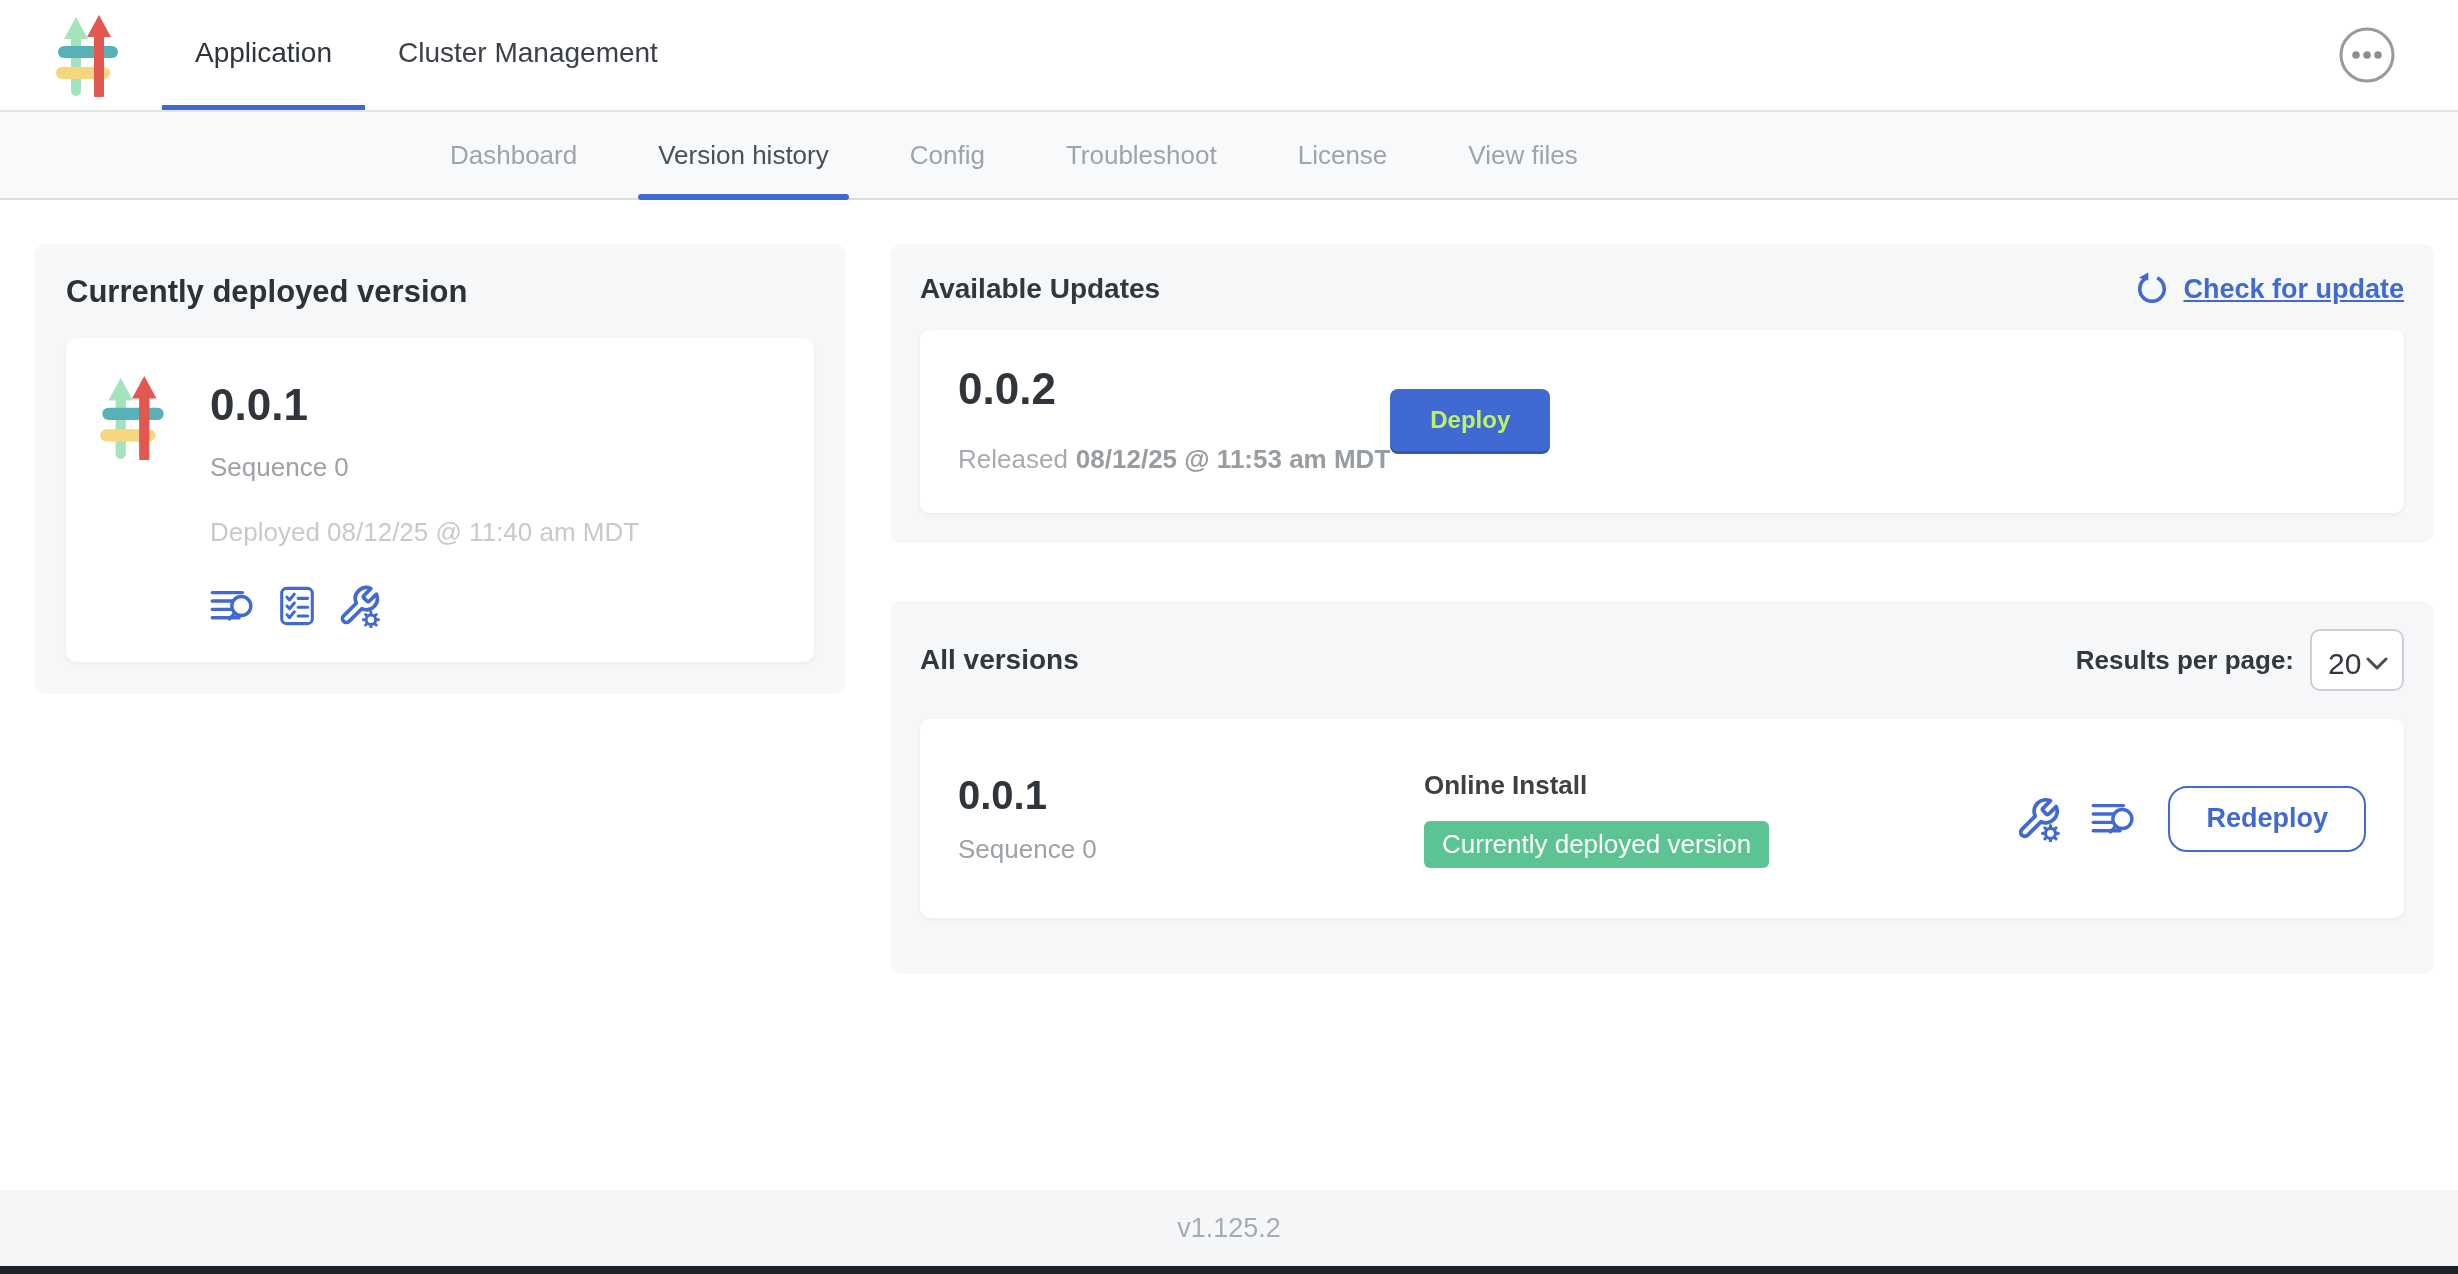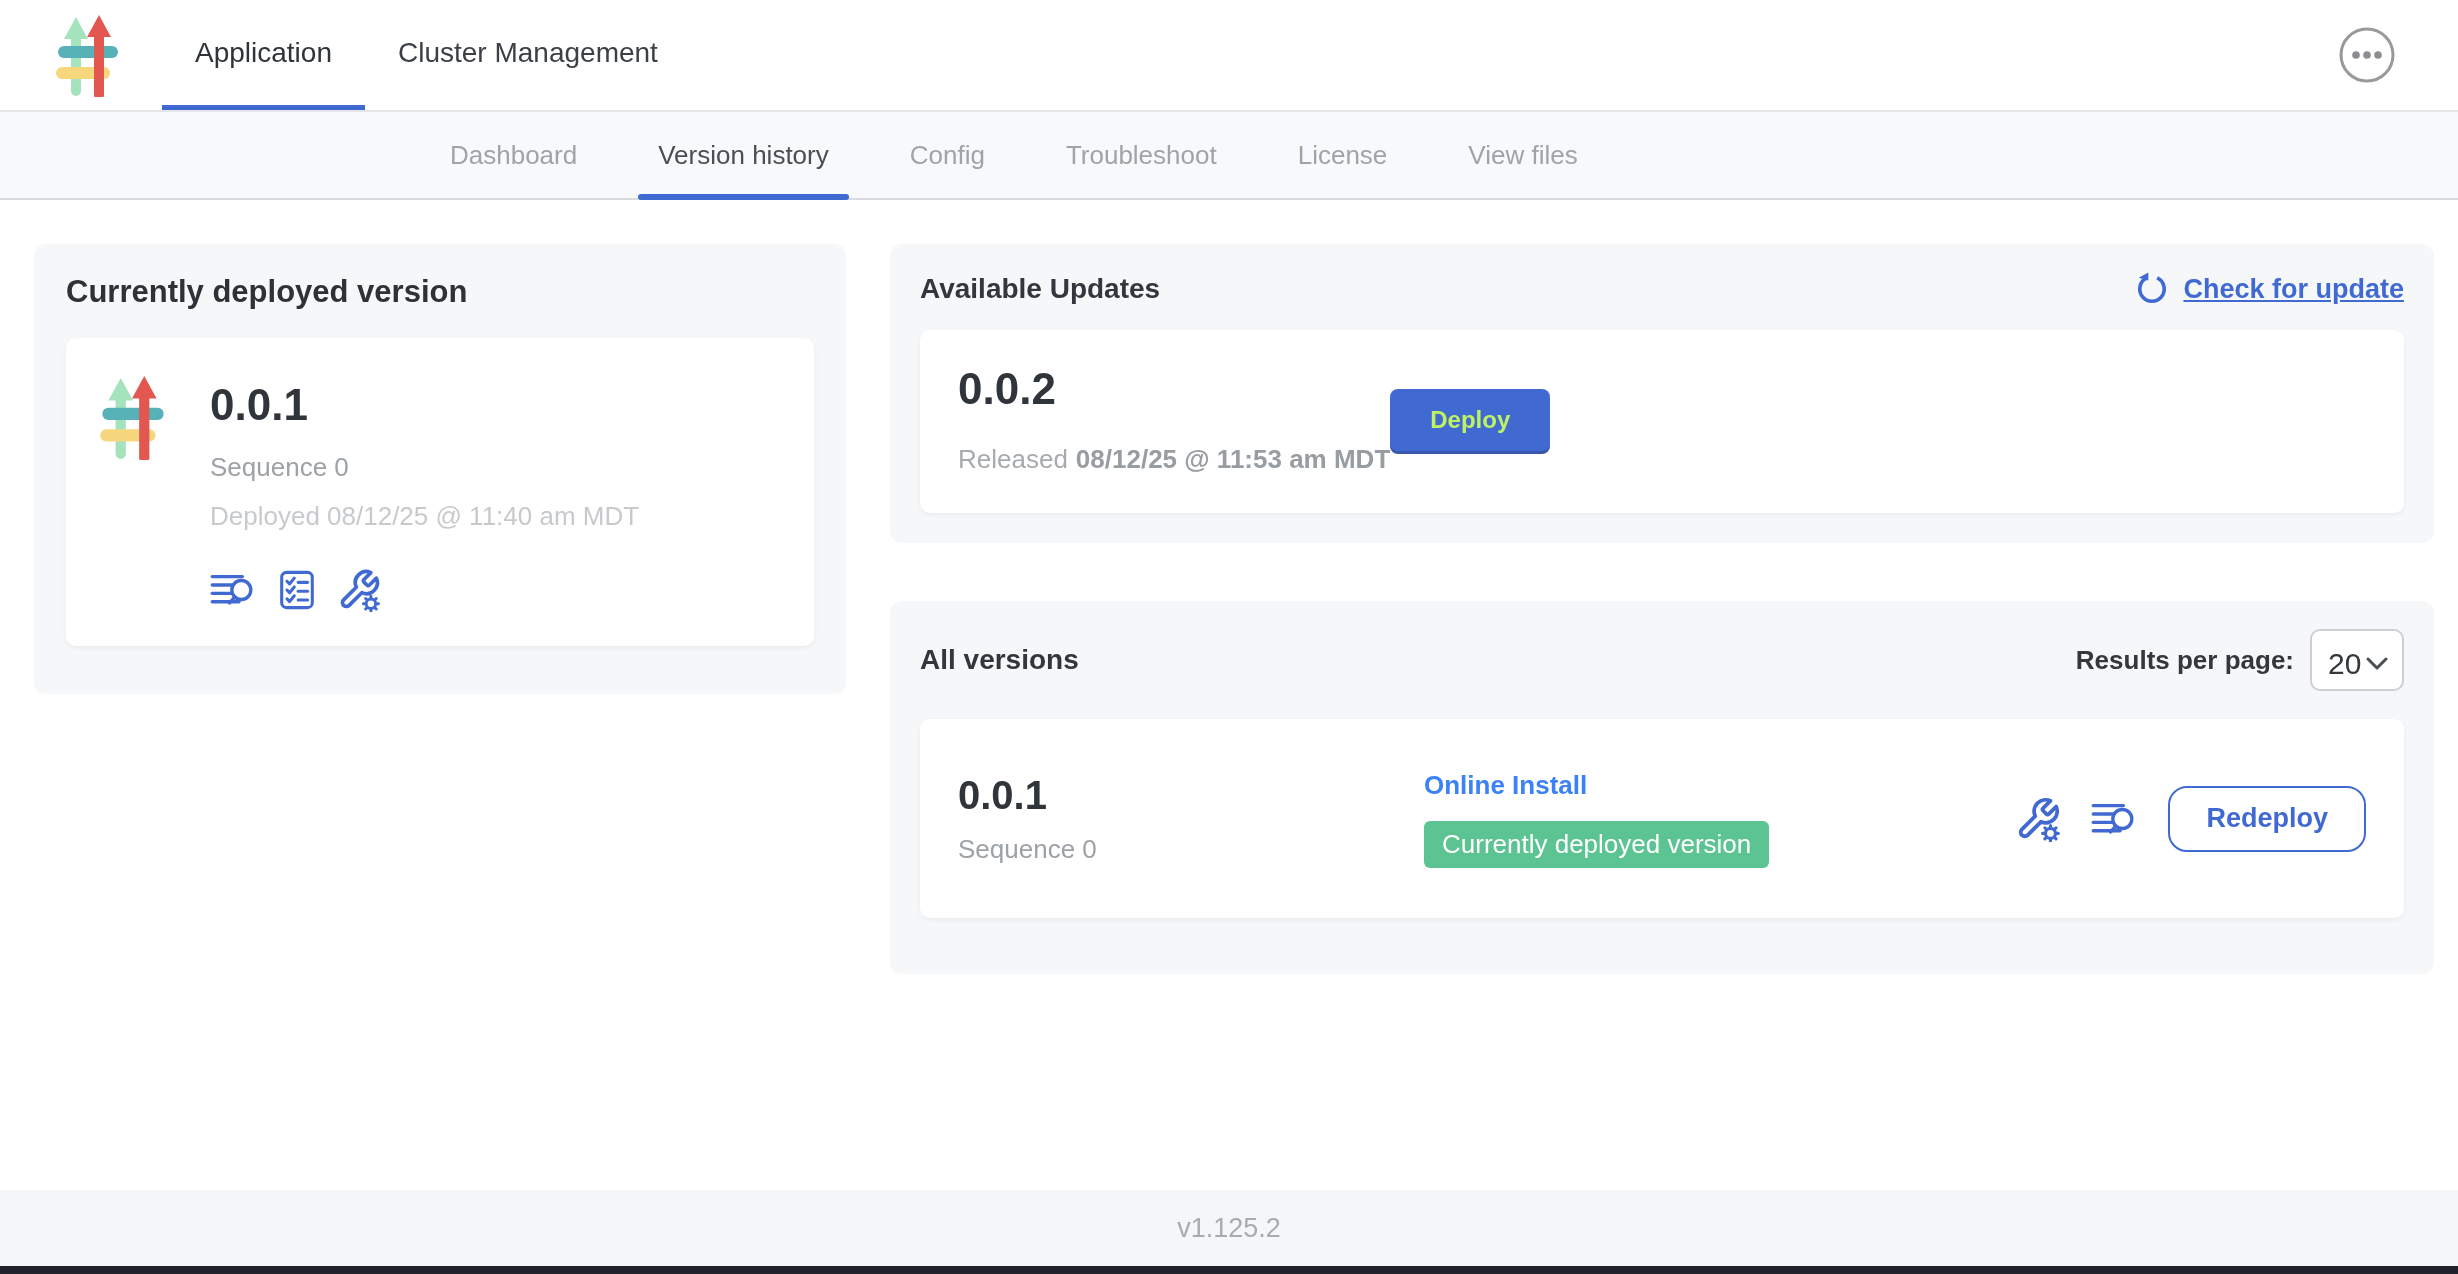--- a/index.html
+++ b/index.html
@@ -65,7 +65,7 @@
   .deployed-logo { margin-top: 8px; }
   .dep-version { font-size: 44px; font-weight: 700; color:#30353b; margin-top: 14px; }
   .dep-seq { font-size: 26px; color:#9da2a7; margin-top: 22px; }
-  .dep-date { font-size: 26px; color:#c7cacd; margin-top: 18px; }
+  .dep-date { font-size: 26px; color:#c7cacd; margin-top: 34px; }
   .dep-icons { display:flex; gap: 22px; margin-top: 36px; align-items:center; color:#4169d2; }
   .icon-btn { background:none; border:none; padding:0; cursor:pointer; color:#4169d2; display:flex; }
 

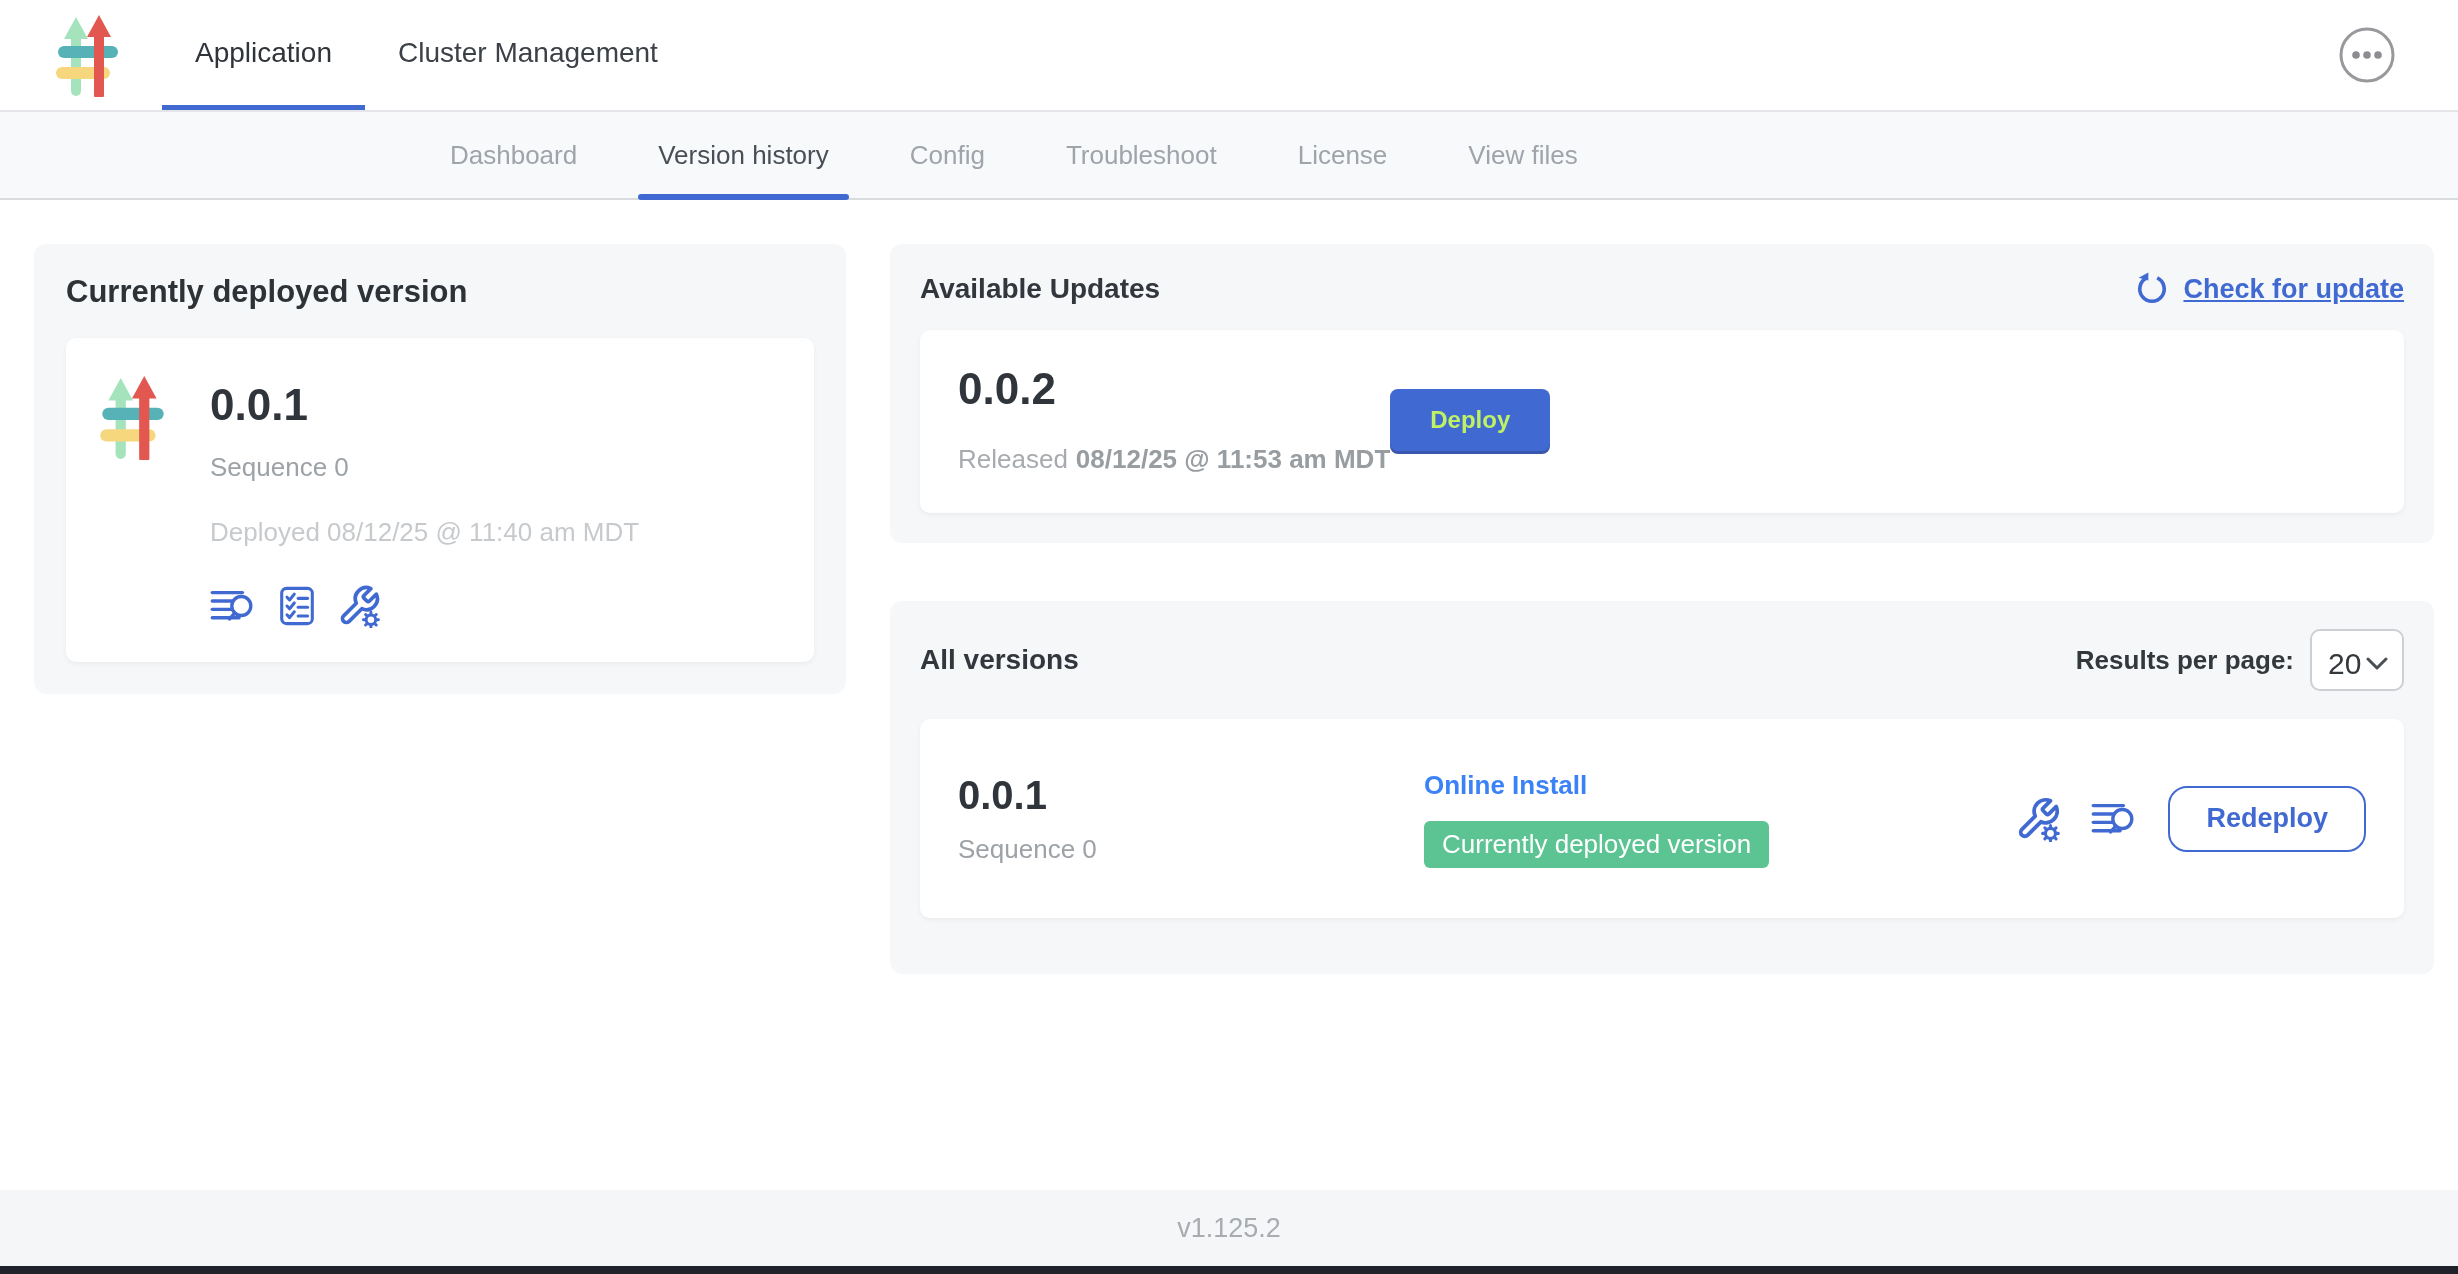--- a/index.html
+++ b/index.html
@@ -102,7 +102,7 @@
   .vr-version { font-size: 40px; font-weight: 700; color:#30353b; }
   .vr-seq { font-size: 26px; color:#9da2a7; margin-top: 16px; }
   .vr-col2 { flex: 1 1 auto; }
-  .vr-install { font-size: 26px; font-weight: 700; color:#3b82f6; }
+  .vr-install { font-size: 26px; font-weight: 700; color:#404040; }
   .vr-badge {
     display:inline-block; margin-top: 20px; background:#5cc392; color:#fff;
     font-size: 26px; border-radius: 6px; padding: 8px 18px;

